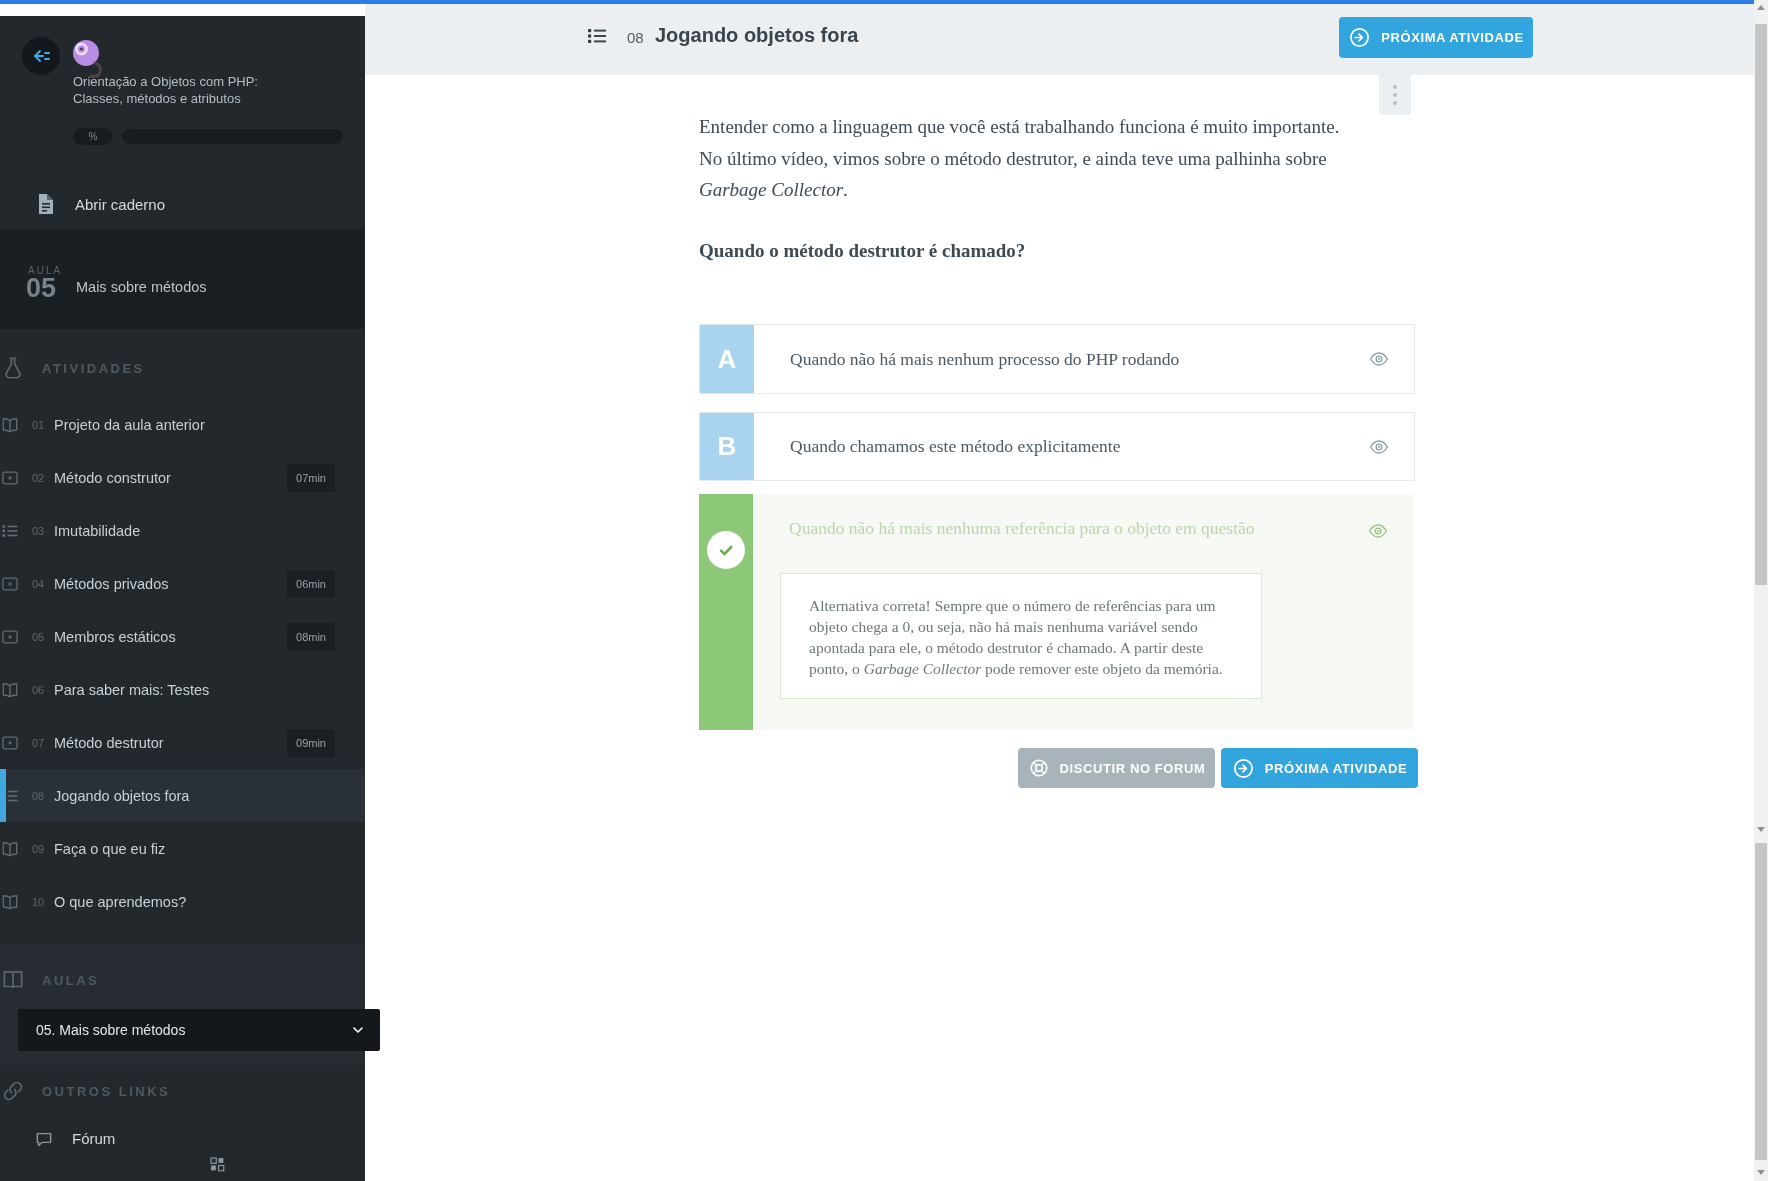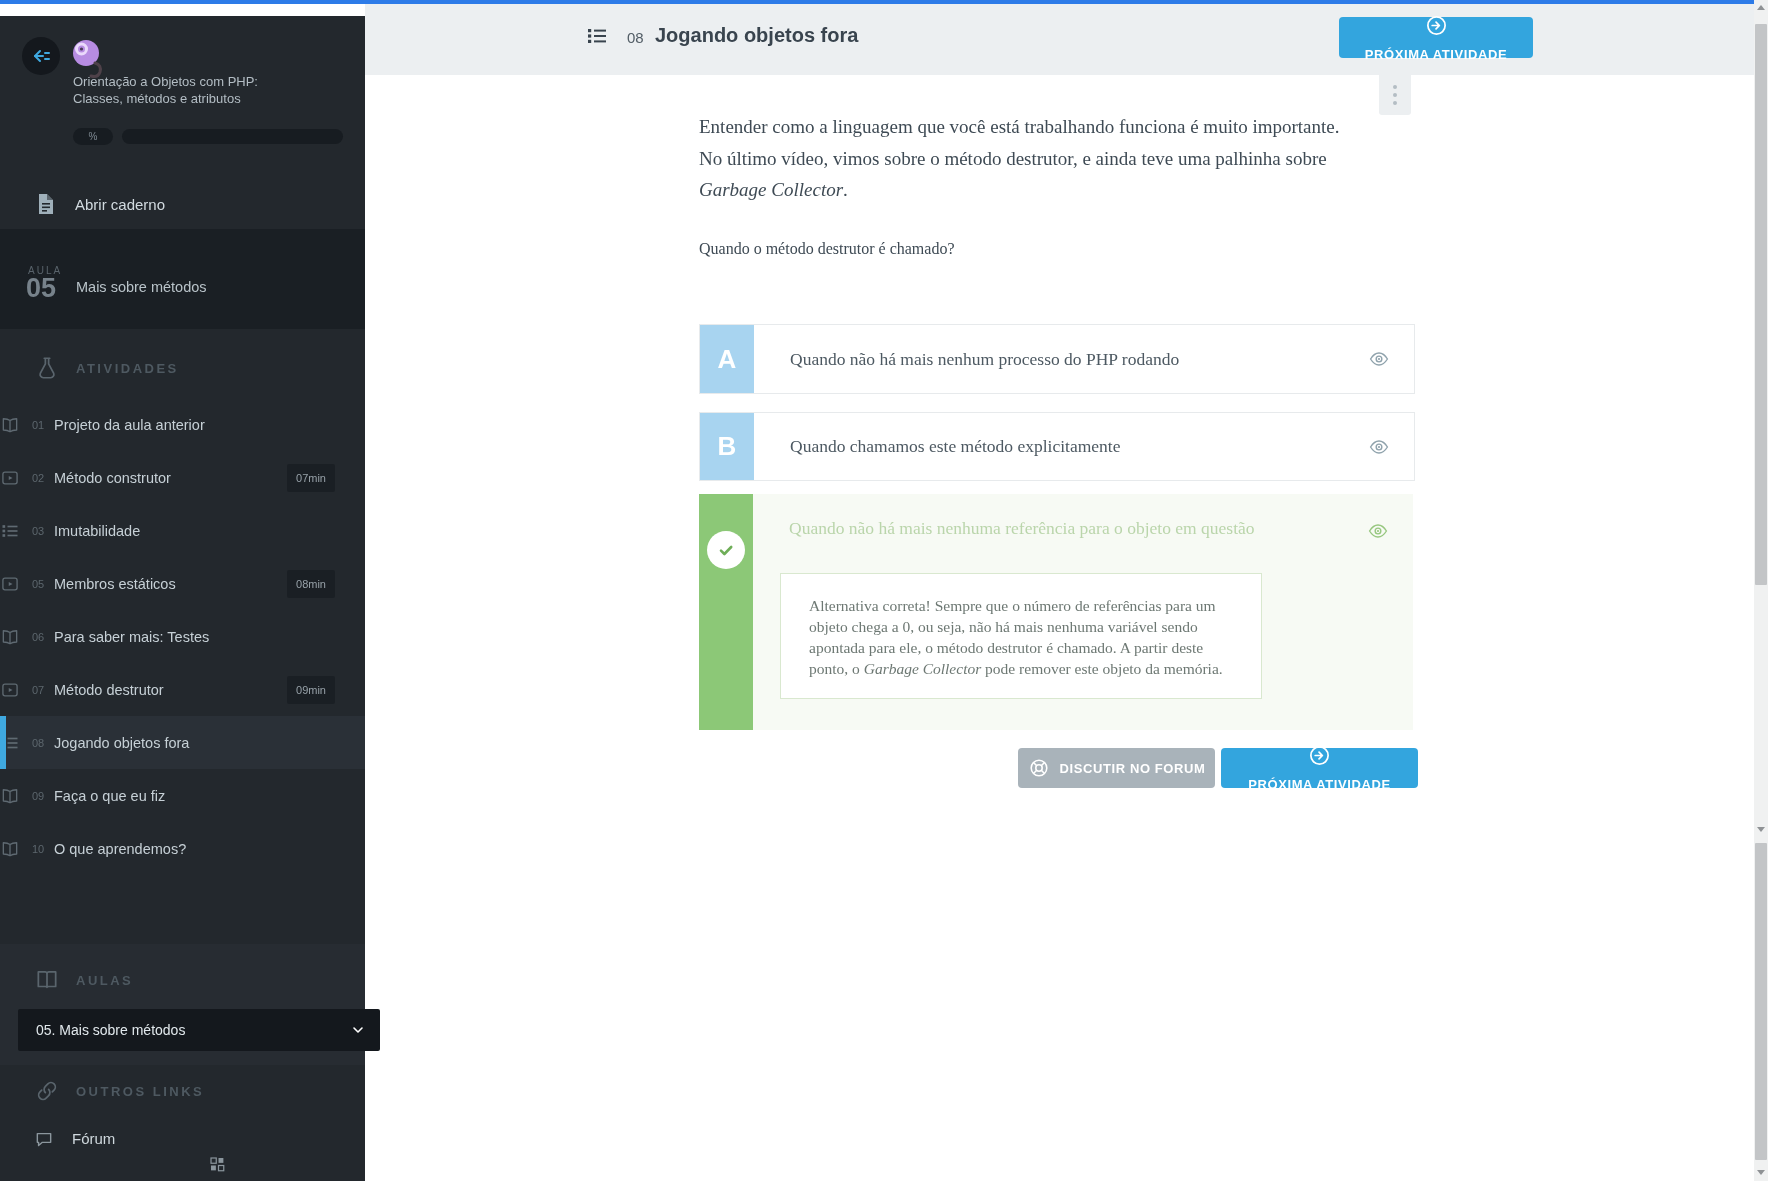--- a/index.html
+++ b/index.html
@@ -68,7 +68,7 @@
   .btn{display:flex;align-items:center;justify-content:center;gap:10px;border-radius:4px;cursor:pointer;
        color:#ffffff;font-size:13px;font-weight:bold;letter-spacing:0.6px;}
   .btn .ic{color:#ffffff;}
-  .btn-blue{background:#33a5de;flex-direction:column;}
+  .btn-blue{background:#33a5de;}
   .btn-gray{background:#a9b3ba;}
   .next-top{left:1339px;top:17px;width:194px;height:41px;}
   .kebab{left:1379px;top:75px;width:32px;height:40px;background:#eceff1;border-radius:0 0 3px 3px;

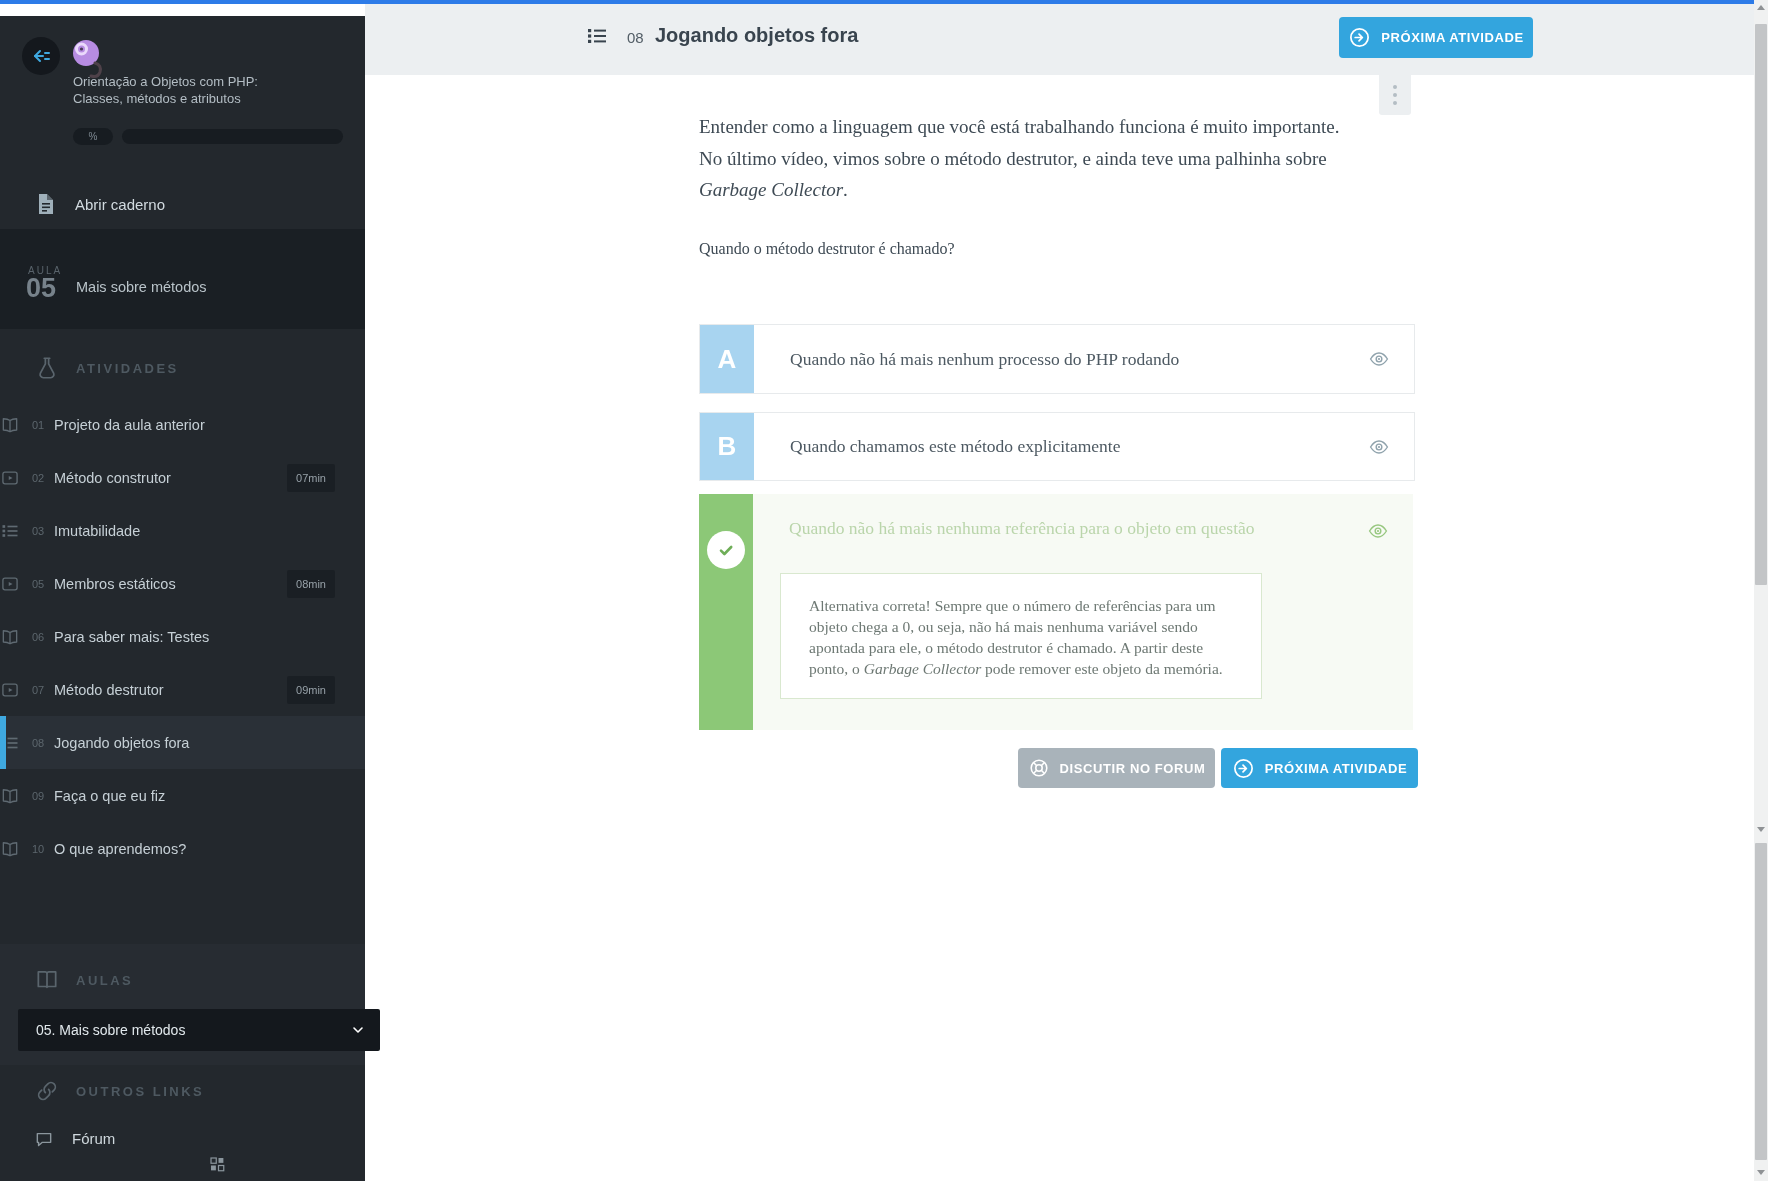--- a/index.html
+++ b/index.html
@@ -78,7 +78,7 @@
   
   .serif{font-family:"Liberation Serif",serif;}
   .para{left:699px;top:111px;width:648px;font-size:19px;line-height:31.5px;color:#3e4a54;}
-  .question{left:699px;top:240px;width:648px;font-size:16px;color:#3e4a54;}
+  .question{left:699px;top:240px;width:648px;font-size:19px;color:#3e4a54;font-weight:bold;}
 
   .opt{left:699px;width:714px;background:#ffffff;border:1px solid #e7eaec;display:flex;cursor:pointer;}
   .opt .letter{width:54px;background:#a8d4f0;color:#ffffff;font-size:26px;font-weight:bold;

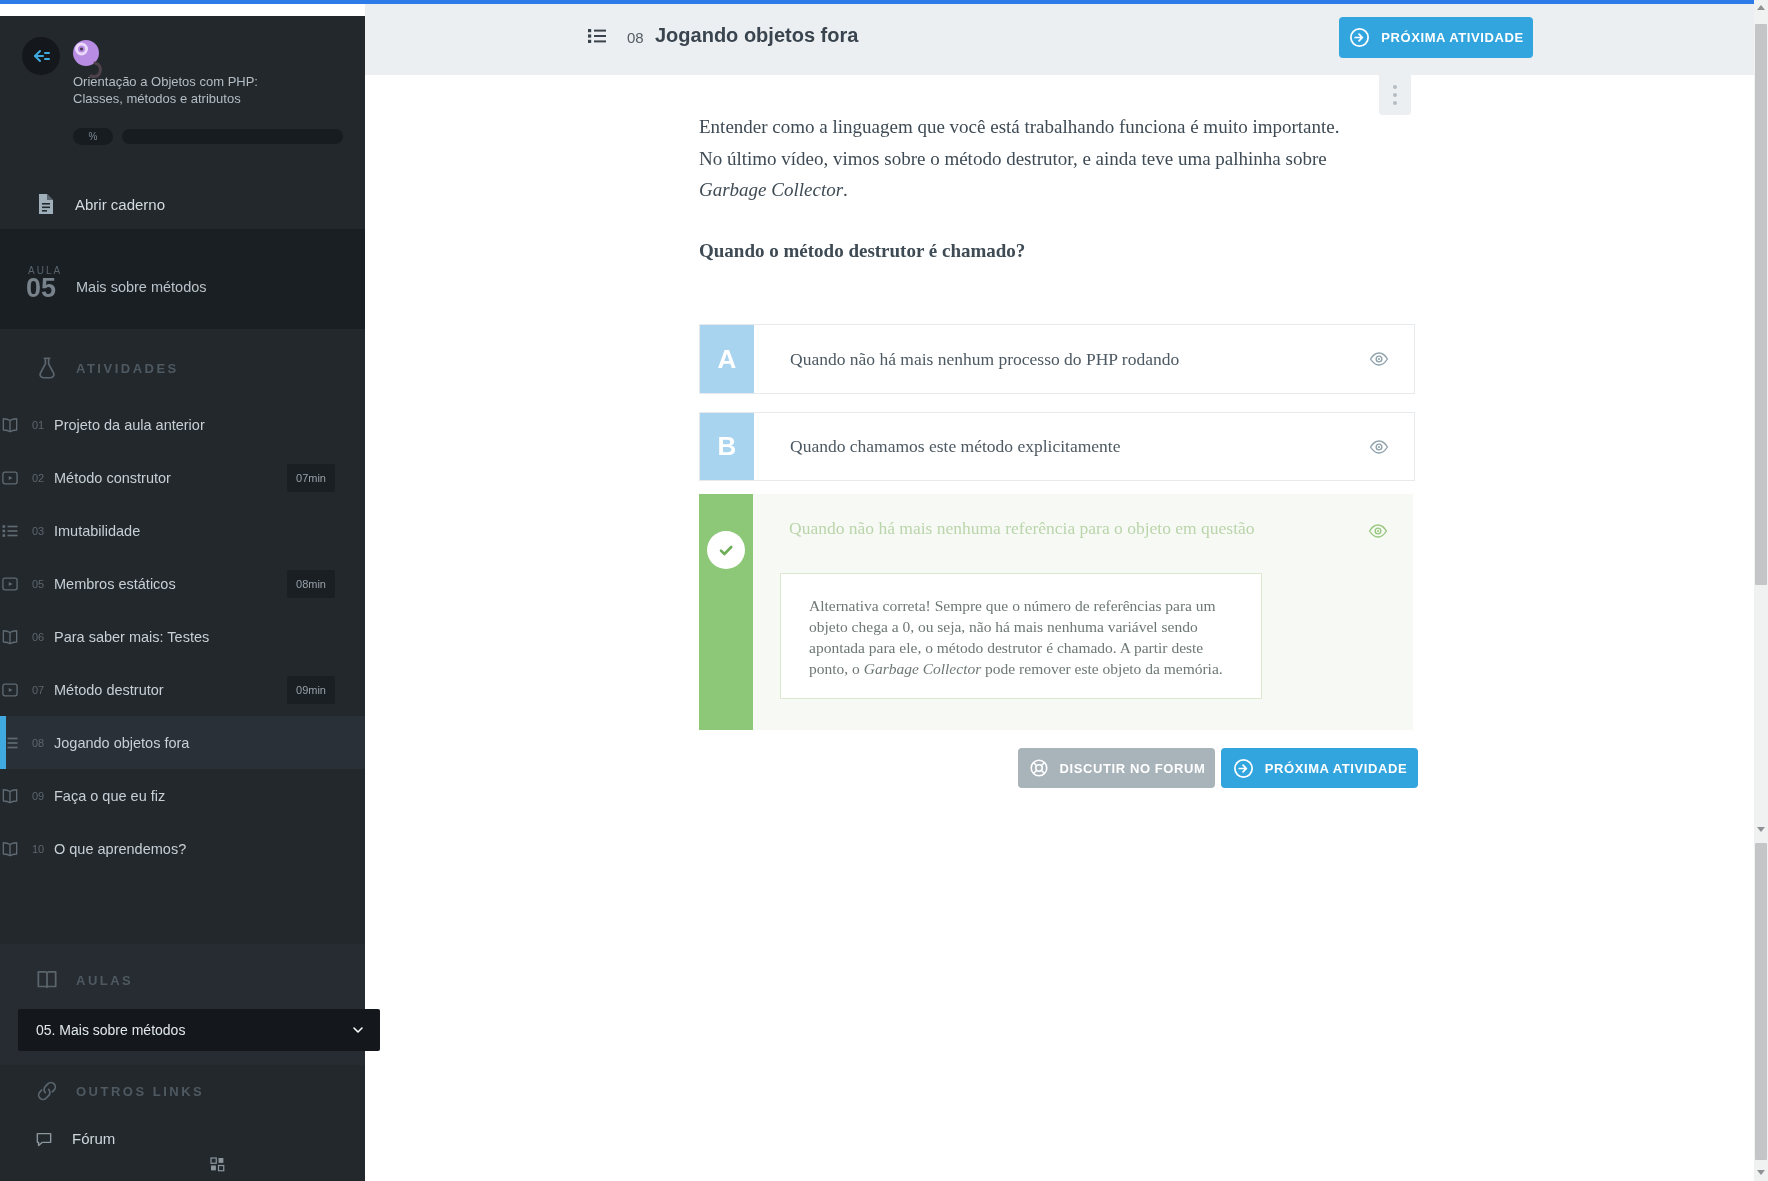--- a/index.html
+++ b/index.html
@@ -31,7 +31,7 @@
   .aula-num{left:26px;top:44px;font-size:27px;font-weight:bold;color:#77828b;}
   .aula-title{left:76px;top:50px;font-size:14.5px;color:#b9c3c9;}
 
-  .sec-head{display:flex;align-items:center;gap:16px;padding-left:34px;height:28px;}
+  .sec-head{display:flex;align-items:center;gap:16px;height:28px;}
   .sec-head .ic{color:#5a656d;}
   .sec-head .tx{font-size:13px;font-weight:bold;letter-spacing:2.5px;color:#4e5961;}
   #h-ativ{left:0;top:338px;width:365px;}

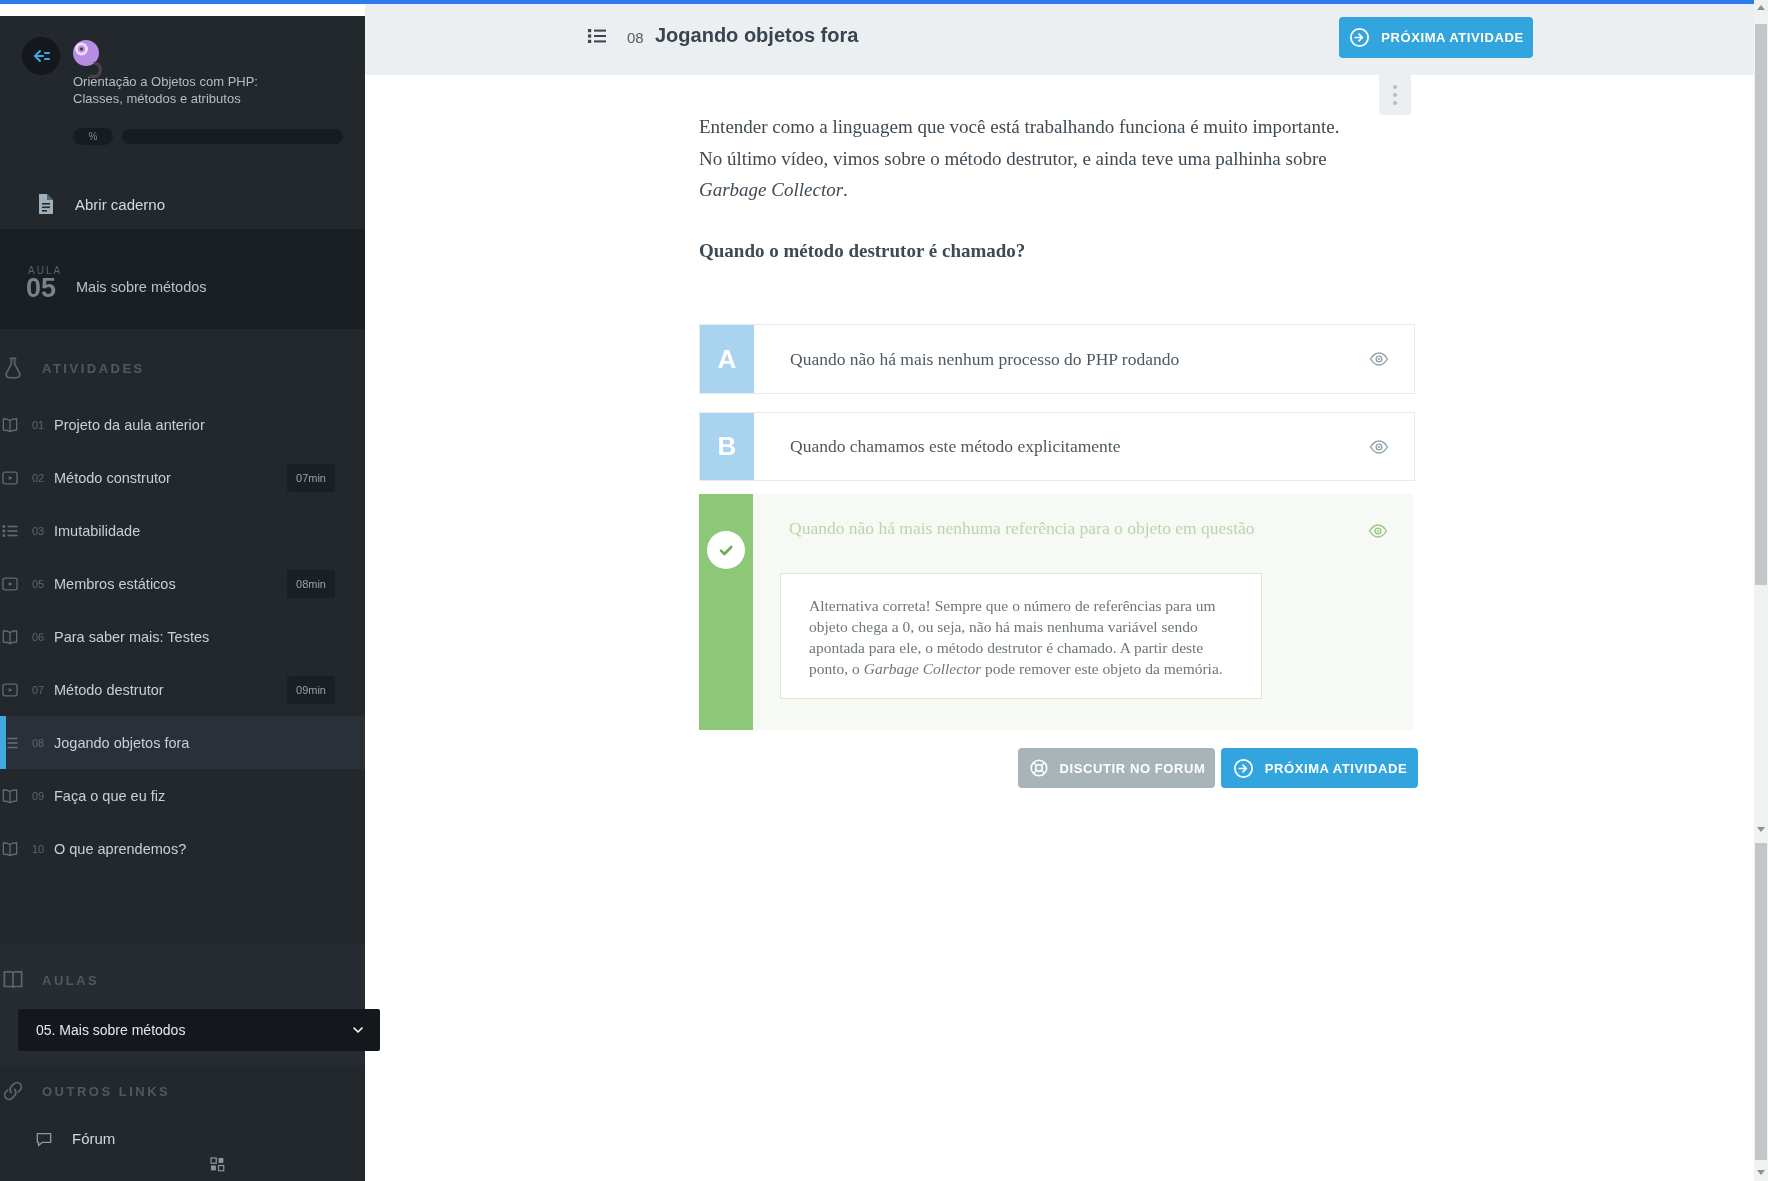--- a/index.html
+++ b/index.html
@@ -288,6 +288,16 @@
             <use href="#i-video"></use>
           </svg>
         </span>
+      <span class="anum">04</span>
+      <span class="atitle">Métodos privados</span>
+      <span class="dur">06min</span>
+    </div>
+    <div class="act">
+      <span class="aicon">
+          <svg width="20" height="20">
+            <use href="#i-video"></use>
+          </svg>
+        </span>
       <span class="anum">05</span>
       <span class="atitle">Membros estáticos</span>
       <span class="dur">08min</span>

